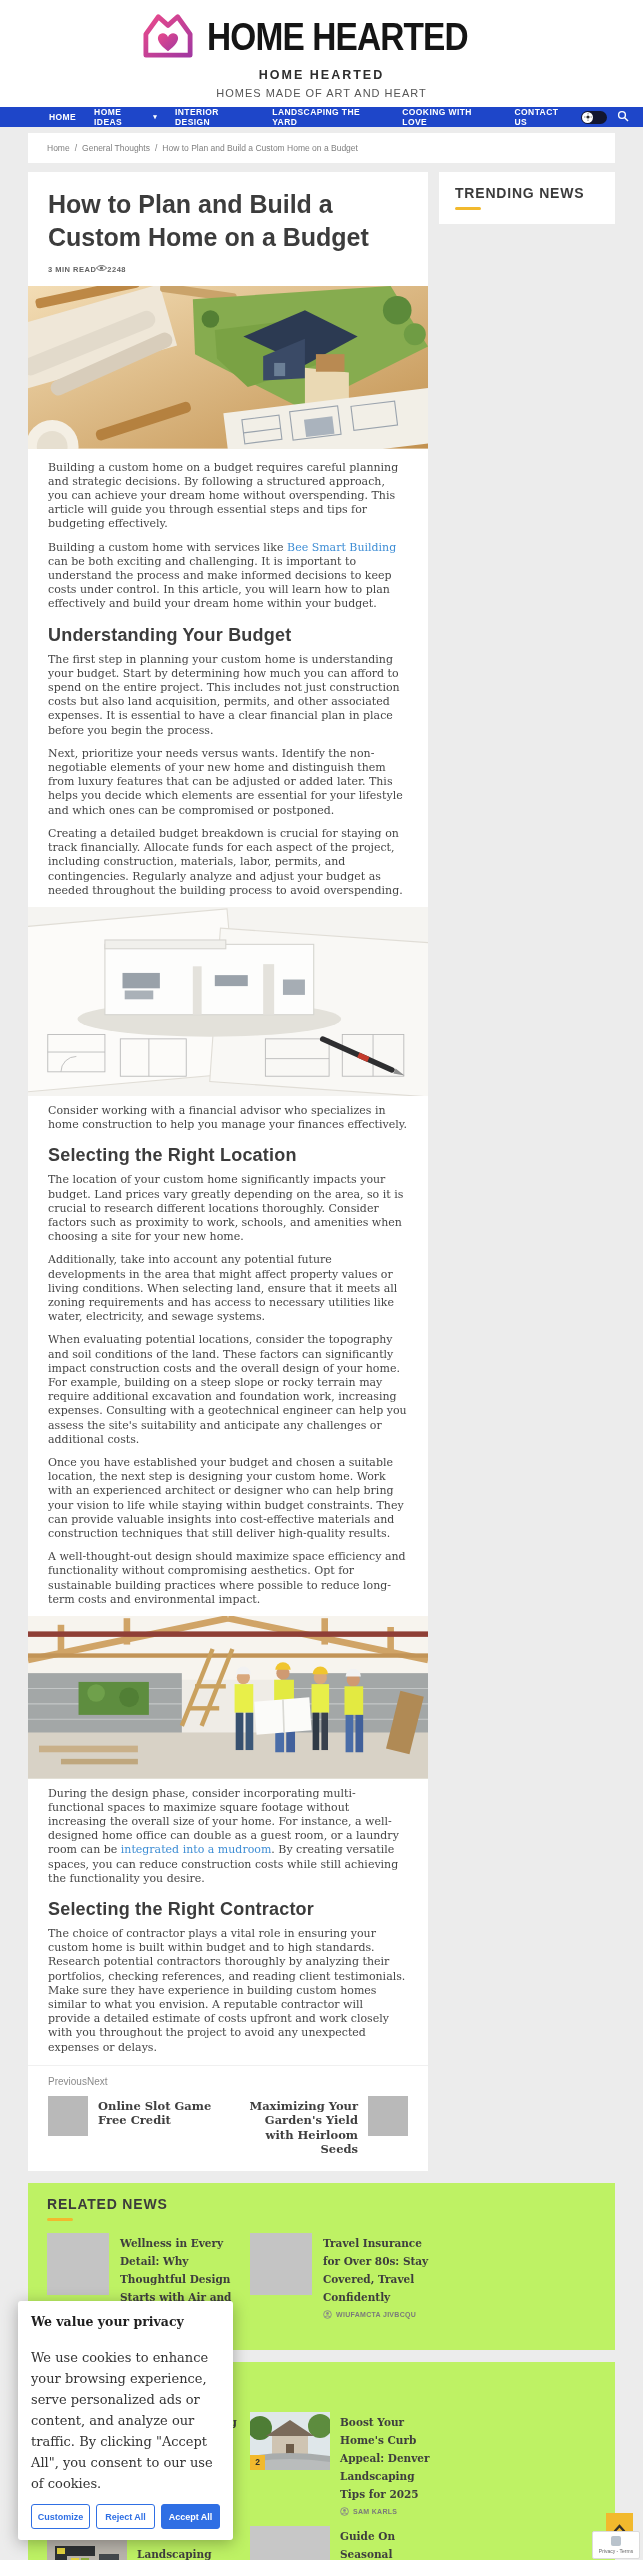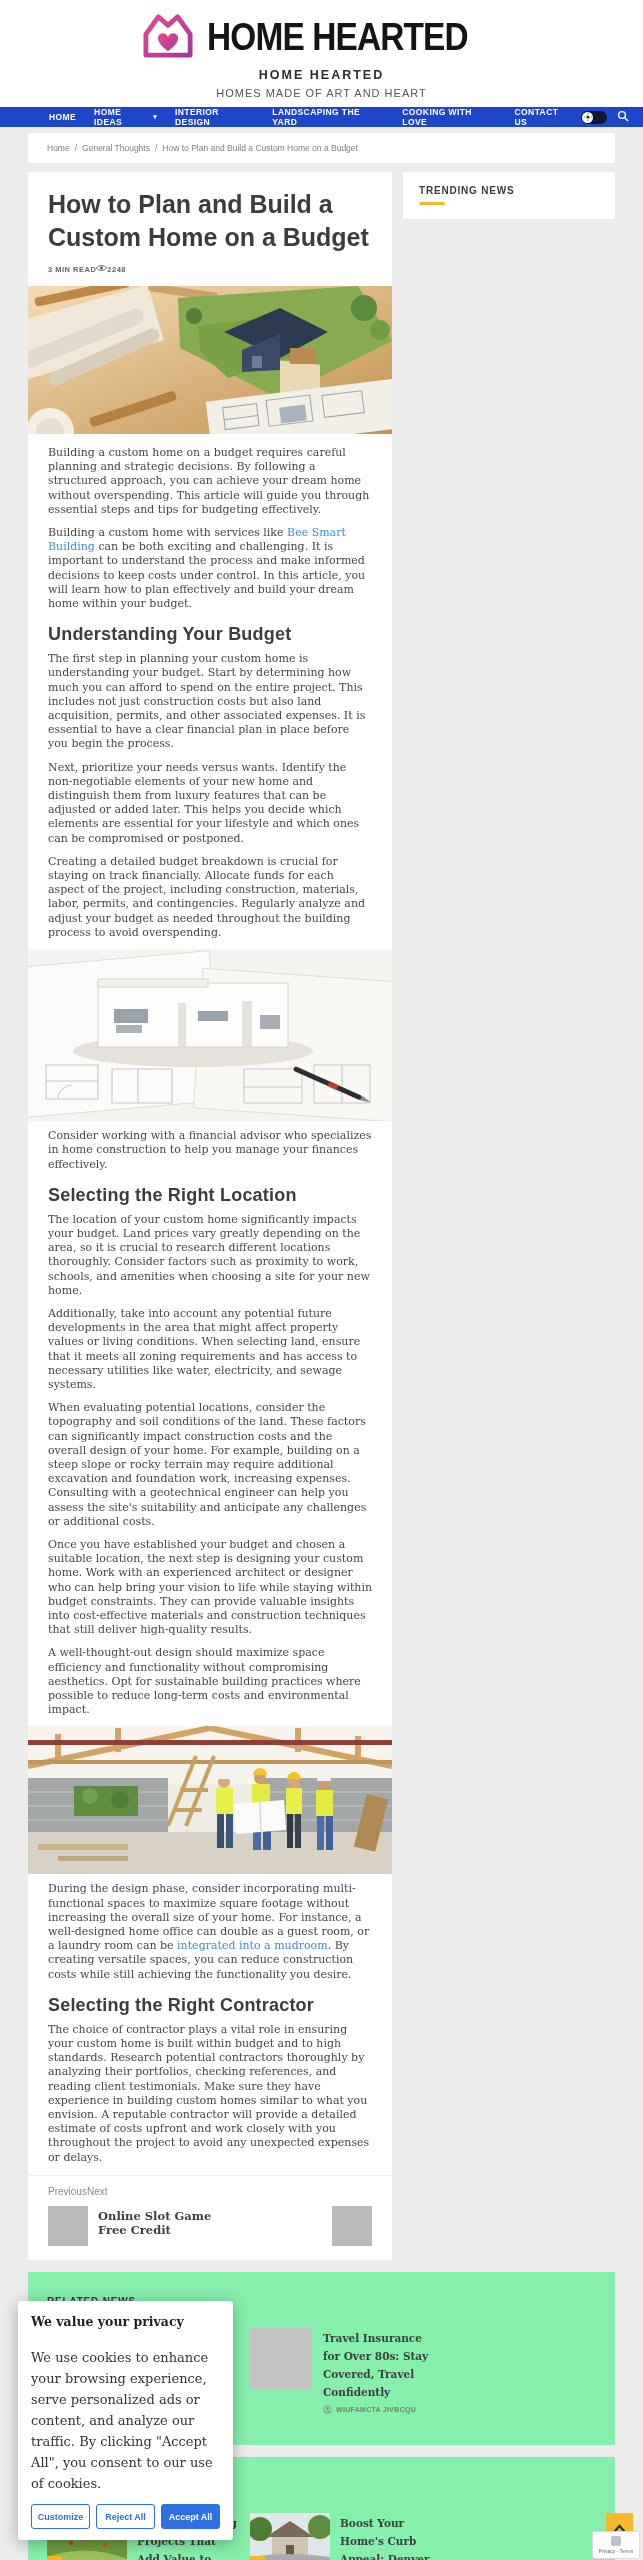--- a/index.html
+++ b/index.html
@@ -39,7 +39,7 @@
   .article-card { flex:0 0 364px; background:#fff; }
   .sidebar { flex:1; }
   .trending-card { background:#fff; padding:13px 16px 14px; }
-  .card-title { font-size:10px; font-weight:800; letter-spacing:.8px; color:#3b3b3b; }
+  .card-title { font-size:14px; font-weight:800; letter-spacing:.8px; color:#3b3b3b; }
   .accent-bar { width:26px; height:3px; border-radius:2px; background:#f2b92d; margin-top:6px; }
 
   

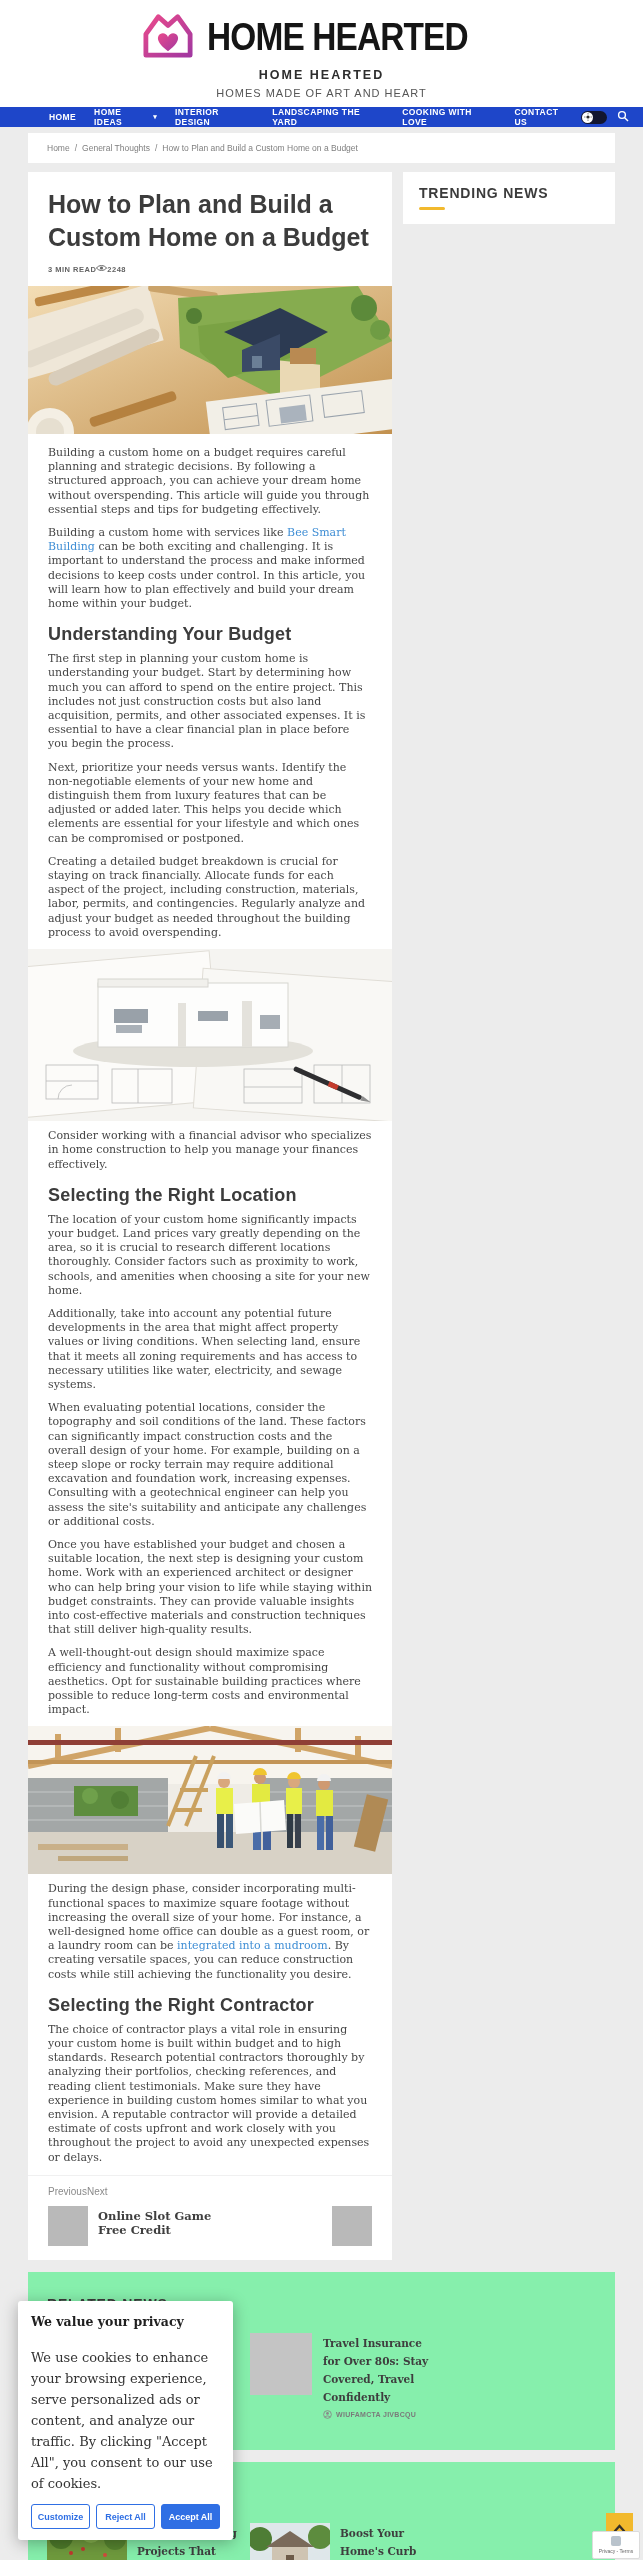--- a/index.html
+++ b/index.html
@@ -367,6 +367,7 @@
             <span class="pn-title">Online Slot Game Free Credit</span>
           </a>
           <a class="pn-next" href="#" style="text-decoration:none">
+            <span class="pn-title" style="width:120px">Maximizing Your Garden's Yield with Heirloom Seeds</span>
             <span class="pn-thumb"></span>
           </a>
         </div>

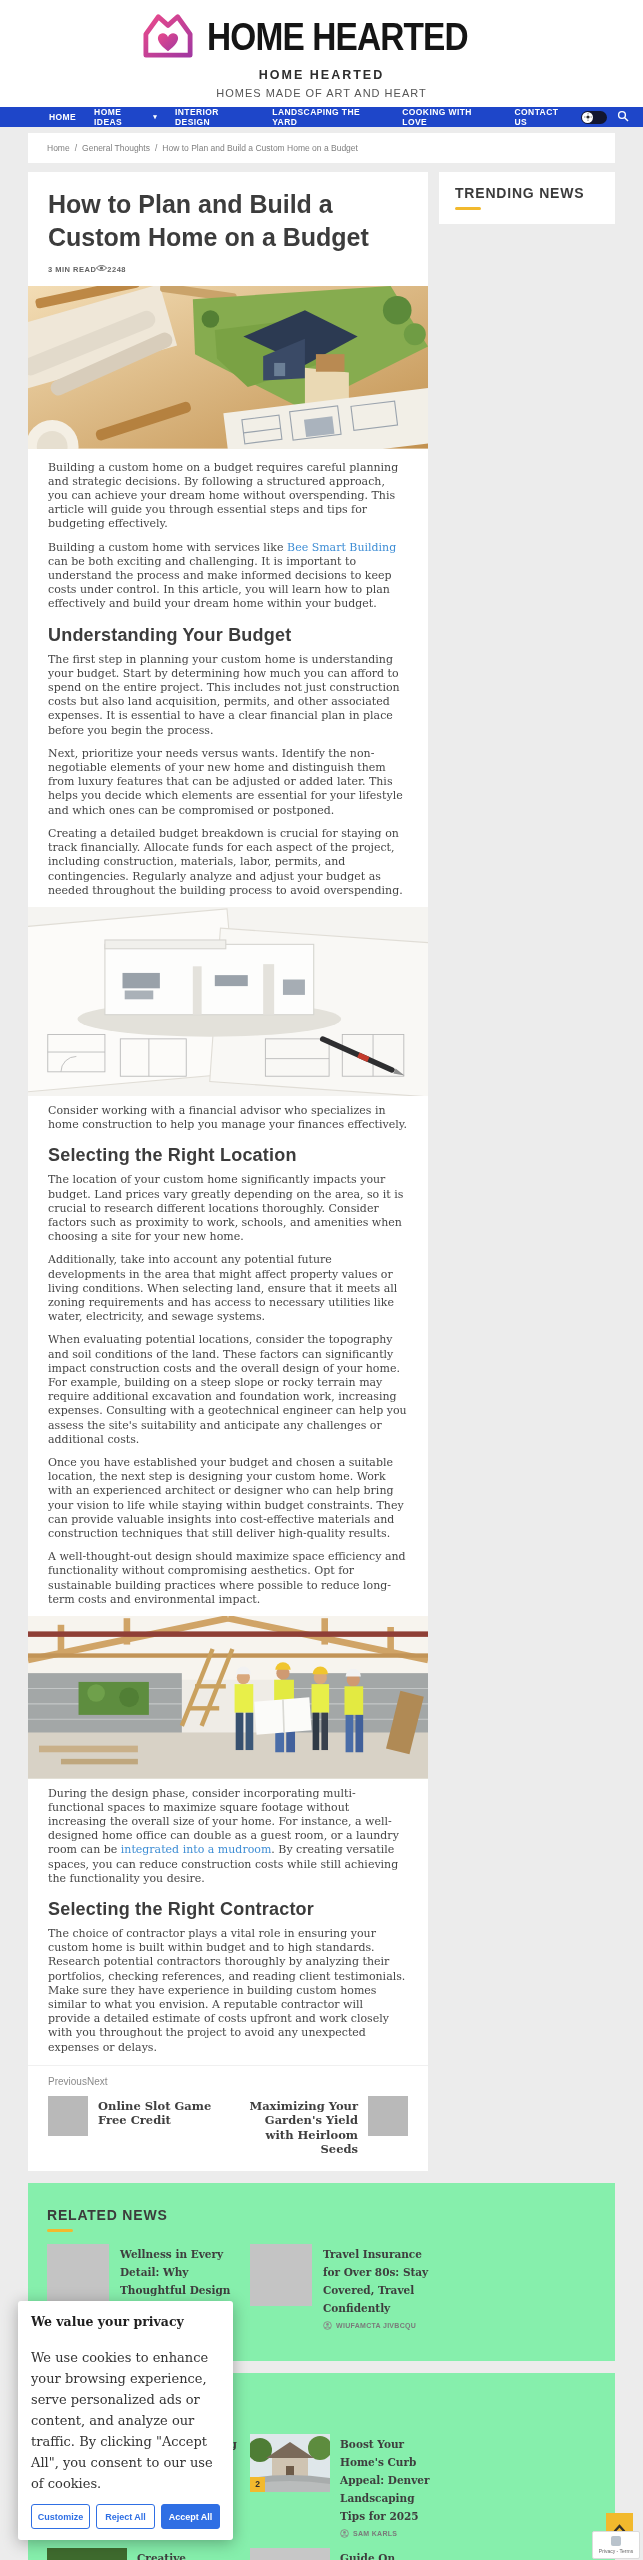--- a/index.html
+++ b/index.html
@@ -67,7 +67,7 @@
               line-height:14.5px; color:#3f3f3f; width:140px; padding-top:3px; }
 
   
-  .wide-card { background:#86efac; margin:12px 28px 0; padding:24px 19px 13px; }
+  .wide-card { background:#bef264; margin:12px 28px 0; padding:13px 19px 13px; }
   .card-grid { display:grid; grid-template-columns:190px 192px; column-gap:13px; row-gap:10px; margin-top:12px; }
   .news-item { display:flex; gap:11px; }
   .news-thumb { width:62px; height:62px; background:#c4c4c4; flex:0 0 62px; }

